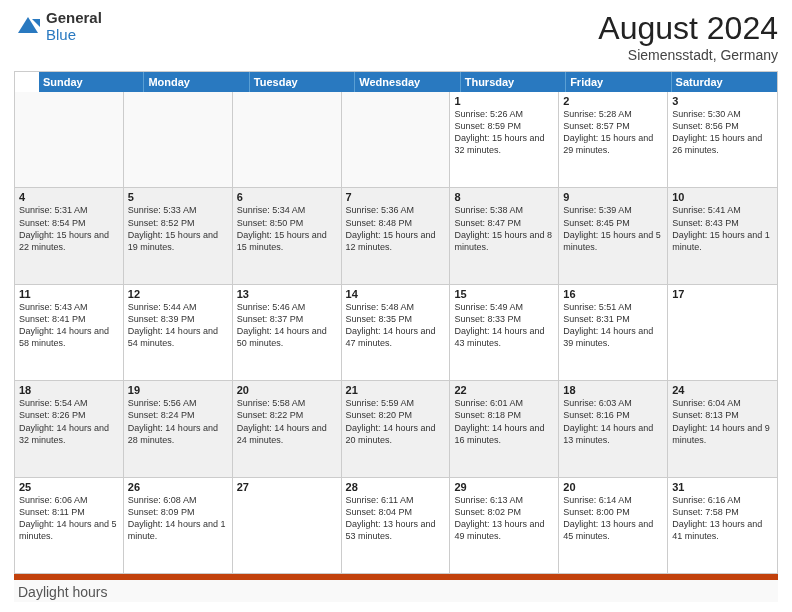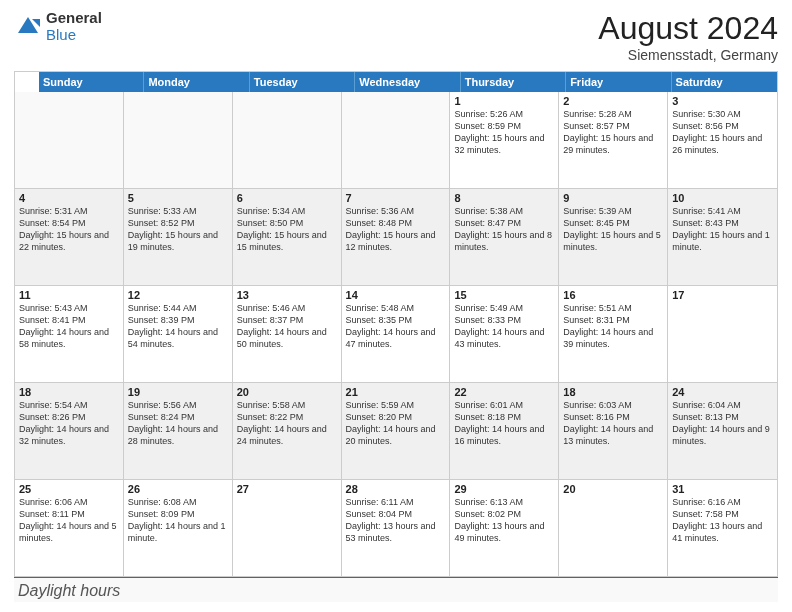--- a/index.html
+++ b/index.html
@@ -287,6 +287,7 @@
           </div>
           <div class="cal-cell">
             <span class="day-num">20</span>
+            <div class="cell-info">Sunrise: 6:14 AM<br>Sunset: 8:00 PM<br>Daylight: 13 hours and 45 minutes.</div>
           </div>
           <div class="cal-cell">
             <span class="day-num">31</span>

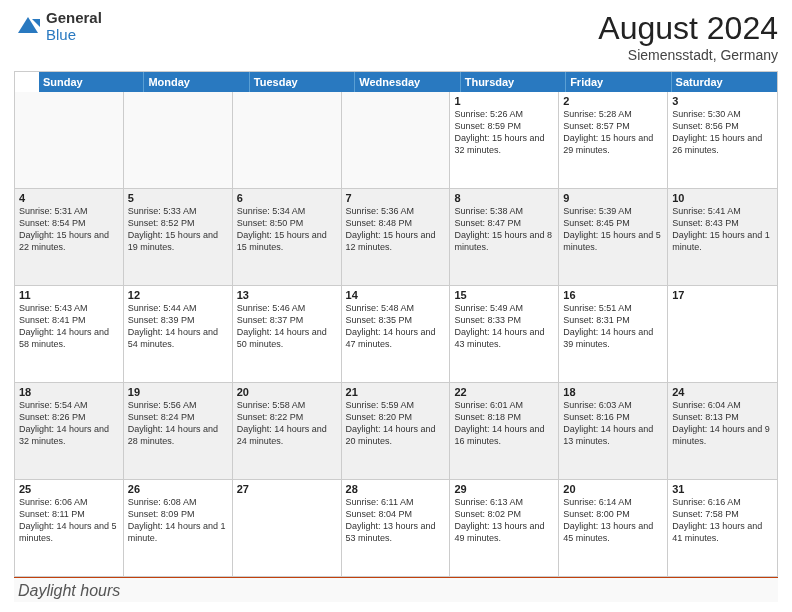--- a/index.html
+++ b/index.html
@@ -116,12 +116,11 @@
       color: #333;
     }
     .note-row {
-      font-size: 16px;
+      font-size: 14px;
       color: #555;
       padding: 4px 4px 2px 4px;
-      border-top: 1px solid #c2410c;
+      border-top: 6px solid #c2410c;
       background: #f9f9f9;
-      font-style: italic;
     }
   </style>
 </head>

